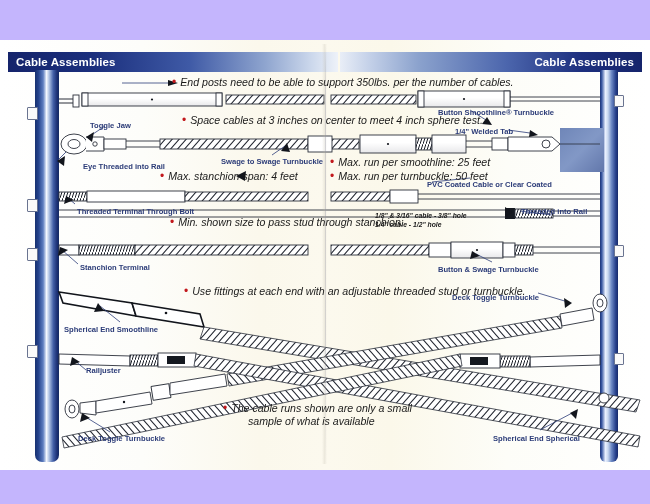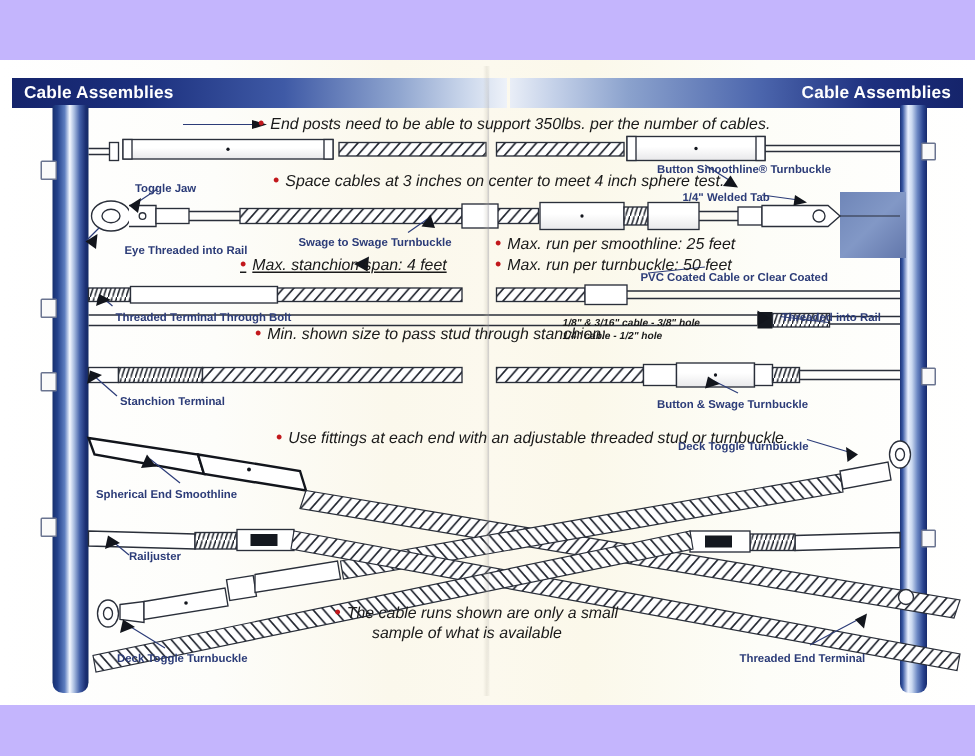--- a/index.html
+++ b/index.html
@@ -290,7 +290,7 @@
   <div class="callout" style="left:455px;top:127px;">1/4" Welded Tab</div>
   <div class="callout" style="left:90px;top:121px;">Toggle Jaw</div>
   <div class="callout" style="left:66px;top:162px;padding-left:17px;">Eye Threaded into Rail</div>
-  <div class="callout" style="left:199px;top:157px;">Swage to Swage Turnbuckle</div>
+  <div class="callout" style="left:221px;top:157px;">Swage to Swage Turnbuckle</div>
   <div class="callout" style="left:427px;top:180px;">PVC Coated Cable or Clear Coated</div>
   <div class="callout" style="left:521px;top:207px;text-align:center;">Threaded into Rail</div>
   <div class="callout" style="left:77px;top:207px;">Threaded Terminal Through Bolt</div>

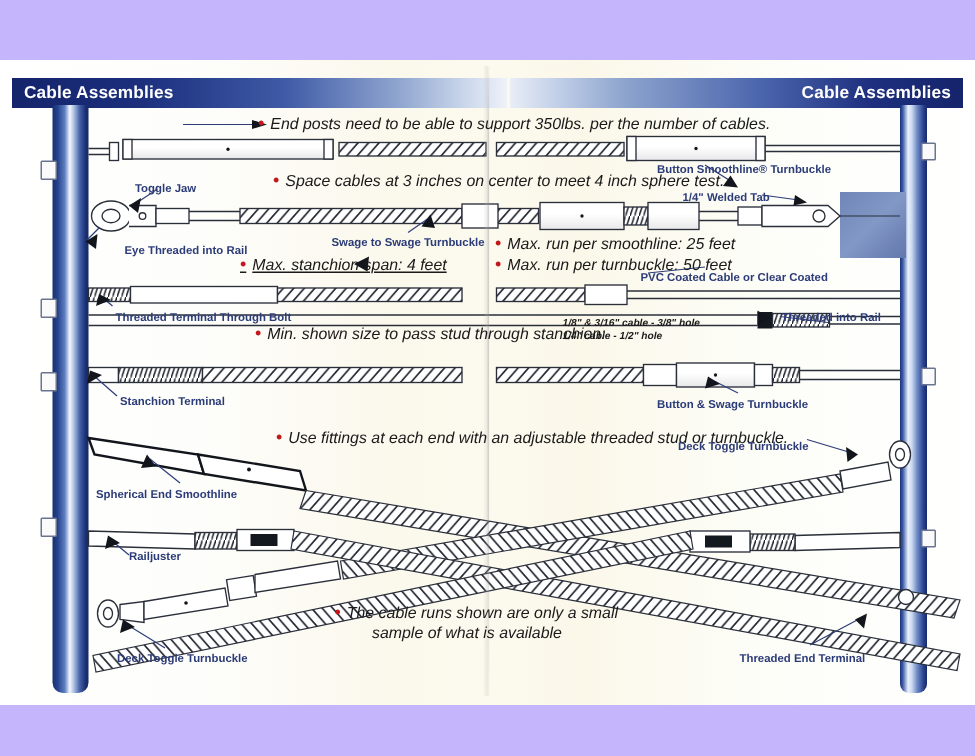--- a/index.html
+++ b/index.html
@@ -277,7 +277,7 @@
   <div class="bullet" style="left:182px;top:113px;">Space cables at 3 inches on center to meet 4 inch sphere test.</div>
   <div class="bullet" style="left:330px;top:155px;">Max. run per smoothline: 25 feet</div>
   <div class="bullet" style="left:330px;top:169px;">Max. run per turnbuckle: 50 feet</div>
-  <div class="bullet" style="left:160px;top:169px;text-decoration:underline;">Max. stanchion span: 4 feet</div>
+  <div class="bullet" style="left:160px;top:169px;">Max. stanchion span: 4 feet</div>
   <div class="bullet" style="left:170px;top:215px;">Min. shown size to pass stud through stanchion:</div>
   <div class="bullet" style="left:184px;top:284px;">Use fittings at each end with an adjustable threaded stud or turnbuckle.</div>
   <div class="bullet" style="left:223px;top:401px;">The cable runs shown are only a small</div>

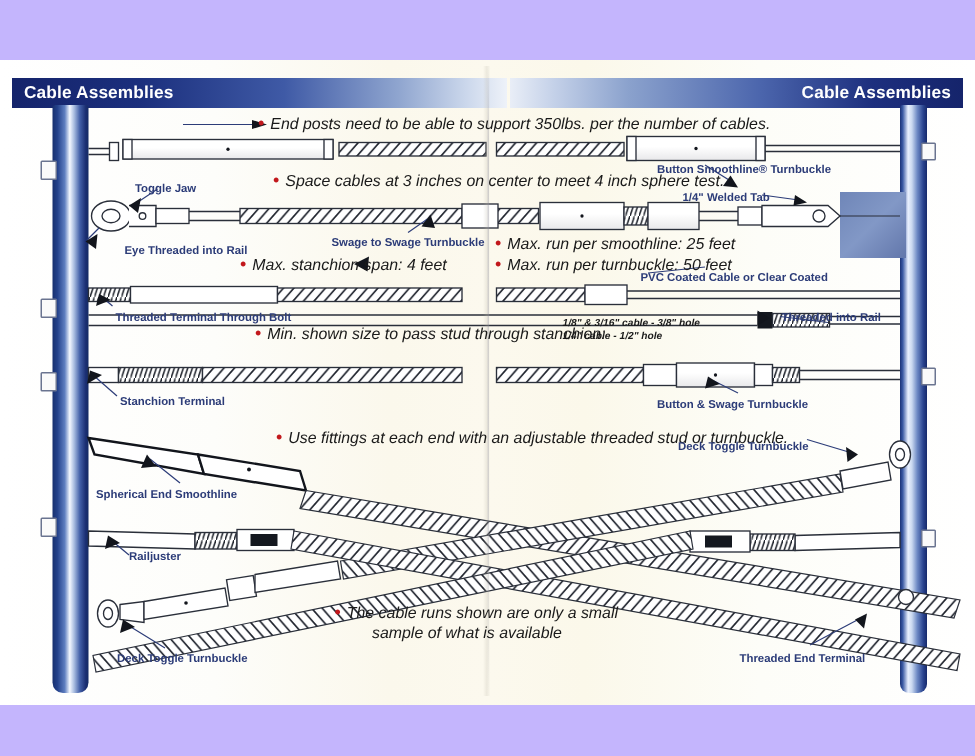--- a/index.html
+++ b/index.html
@@ -300,7 +300,7 @@
   <div class="callout" style="left:64px;top:325px;">Spherical End Smoothline</div>
   <div class="callout" style="left:86px;top:366px;">Railjuster</div>
   <div class="callout" style="left:78px;top:434px;">Deck Toggle Turnbuckle</div>
-  <div class="callout" style="left:493px;top:434px;">Threaded End Terminal</div>
+  <div class="callout" style="left:493px;top:434px;">Spherical End Spherical</div>
 
 </div>
 

